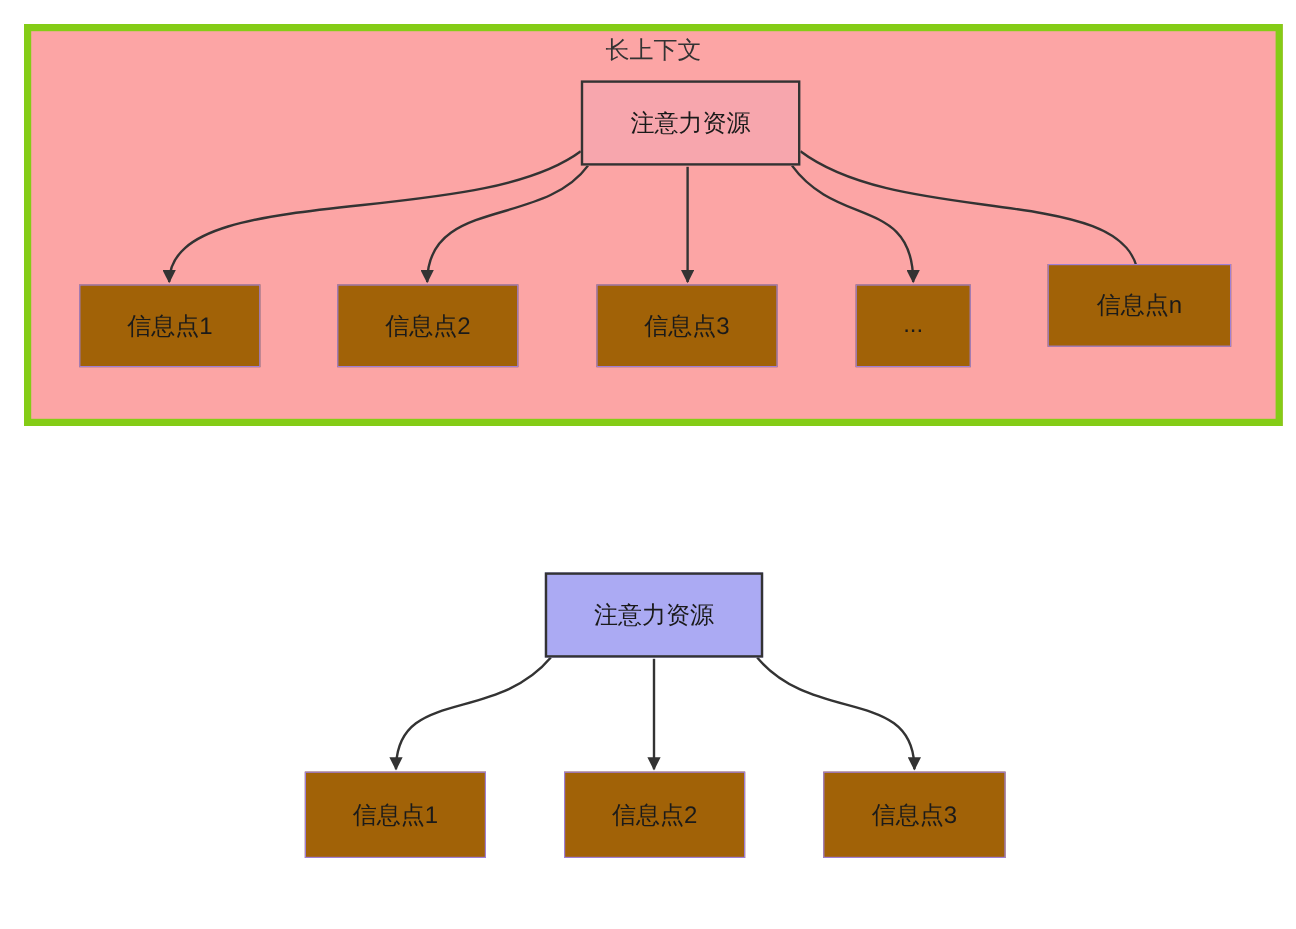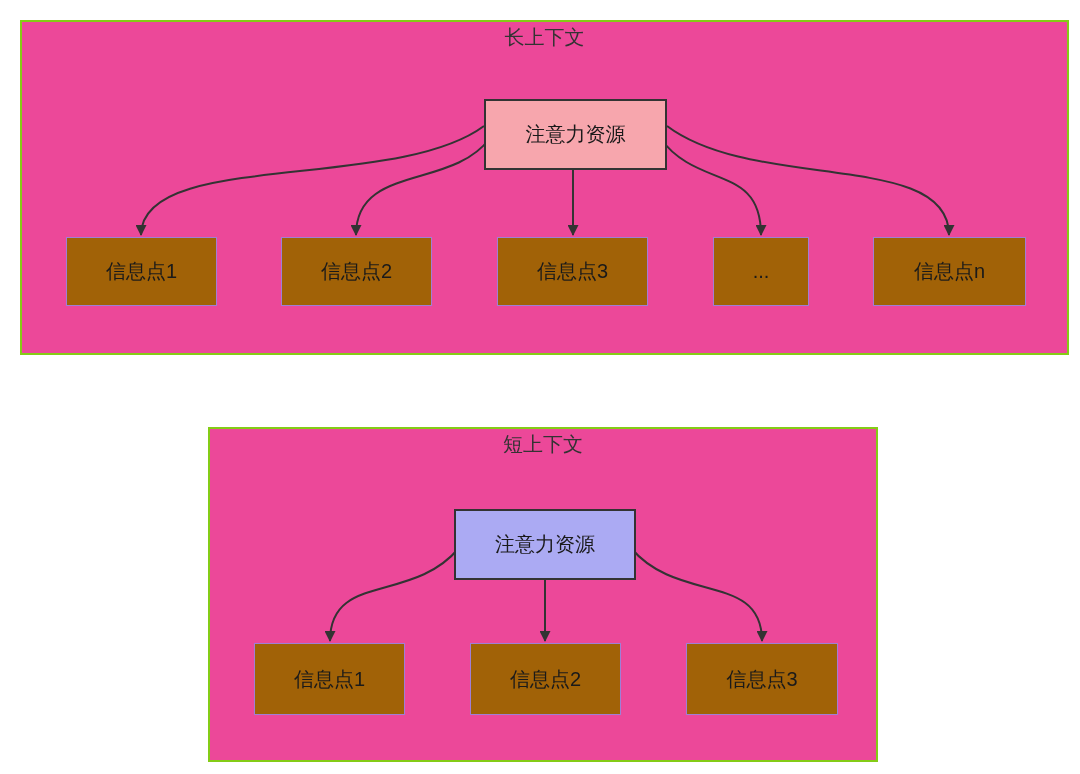--- a/index.html
+++ b/index.html
@@ -5,7 +5,7 @@
   html,body{margin:0;padding:0;}
   body{width:1080px;height:774px;background:#ffffff;font-family:"Liberation Sans",sans-serif;position:relative;overflow:hidden;}
   .stage{position:absolute;left:0;top:0;width:1080px;height:774px;}
-  .panel{position:absolute;background:#ec4899;border:2px solid #84cc16;box-sizing:border-box;}
+  .panel{position:absolute;background:#fca5a5;border:6px solid #84cc16;box-sizing:border-box;}
   #panel-long{left:20px;top:20px;width:1049px;height:335px;}
   #panel-short{left:208px;top:427px;width:670px;height:335px;}
   .panel-title{position:absolute;top:2px;left:0;right:0;text-align:center;font-size:20px;color:#333;}

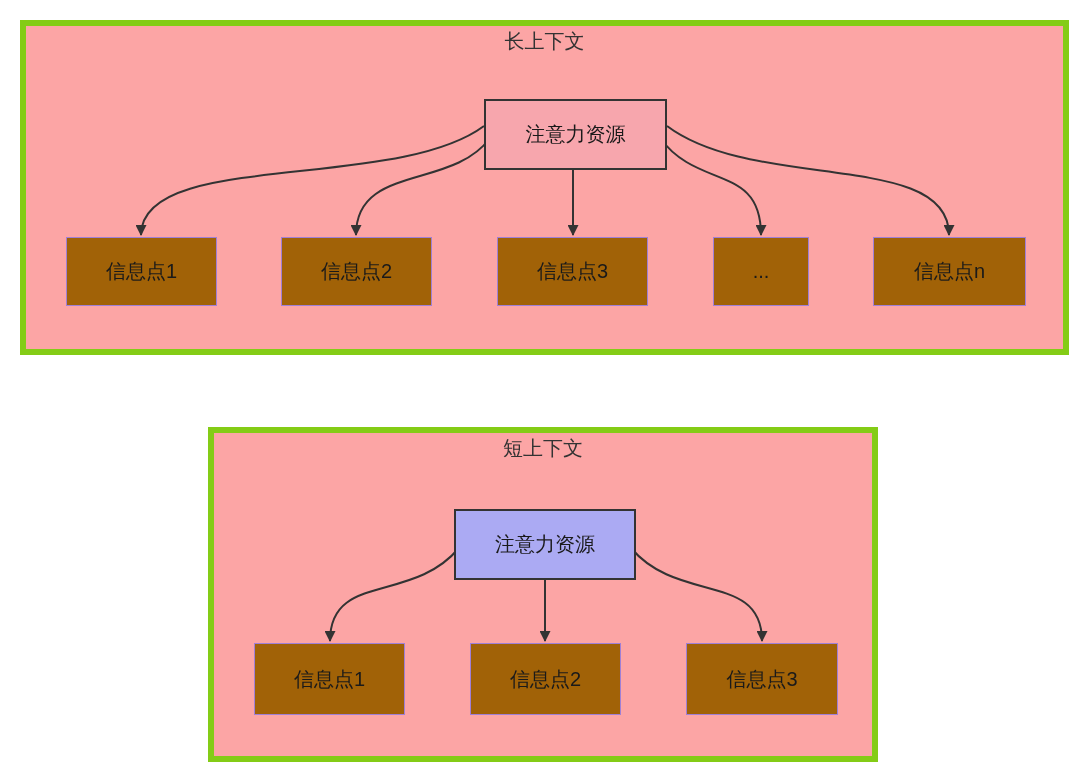--- a/index.html
+++ b/index.html
@@ -10,7 +10,7 @@
   #panel-short{left:208px;top:427px;width:670px;height:335px;}
   .panel-title{position:absolute;top:2px;left:0;right:0;text-align:center;font-size:20px;color:#333;}
   .node{position:absolute;box-sizing:border-box;display:flex;align-items:center;justify-content:center;font-size:20px;color:#1a1a1a;}
-  .source{border:2.5px solid #333333;margin-top:32px;}
+  .source{border:2.5px solid #333333;}
   #source-long{left:484px;top:67px;width:183px;height:71px;background:#f7a6ad;}
   #source-short{left:454px;top:477px;width:182px;height:71px;background:#abaaf3;}
   .target-node{background:#a16207;border:1.5px solid #9f7fd6;}

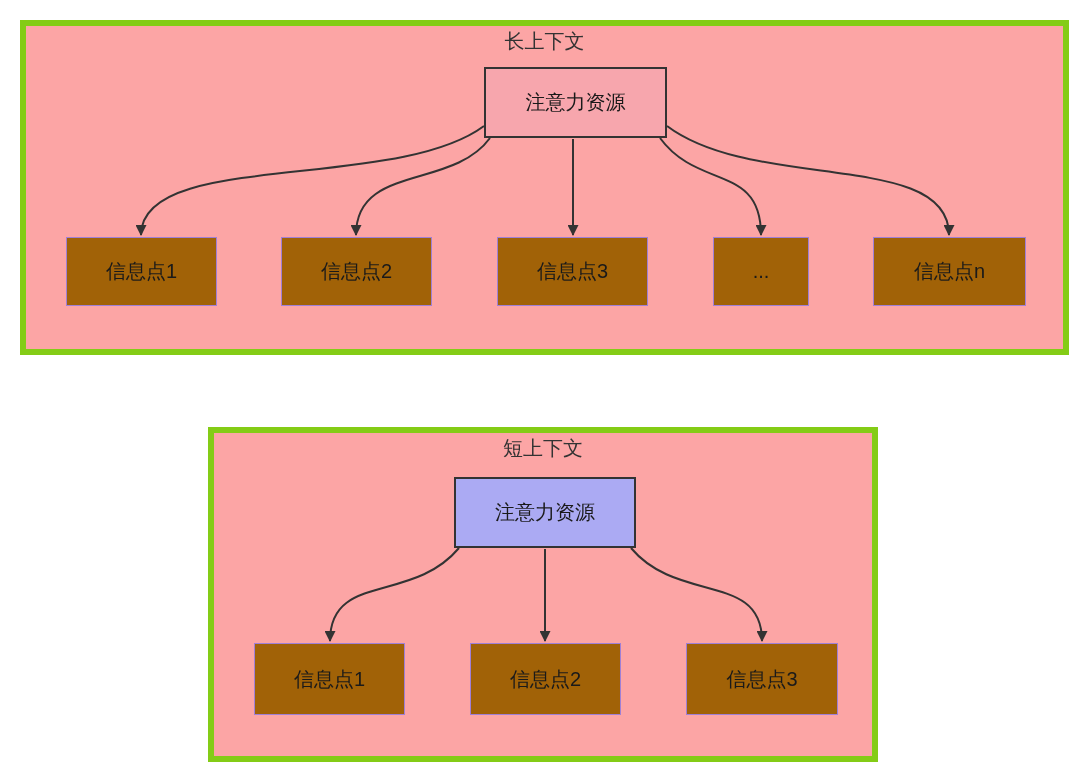--- a/index.html
+++ b/index.html
@@ -18,7 +18,7 @@
   #b2{left:281px;top:237px;width:151px;height:69px;}
   #b3{left:497px;top:237px;width:151px;height:69px;}
   #b4{left:713px;top:237px;width:96px;height:69px;}
-  #b5{left:873px;top:237px;width:153px;height:69px;}
+  #b5{left:873px;top:220px;width:153px;height:69px;}
   #c1{left:254px;top:643px;width:151px;height:72px;}
   #c2{left:470px;top:643px;width:151px;height:72px;}
   #c3{left:686px;top:643px;width:152px;height:72px;}

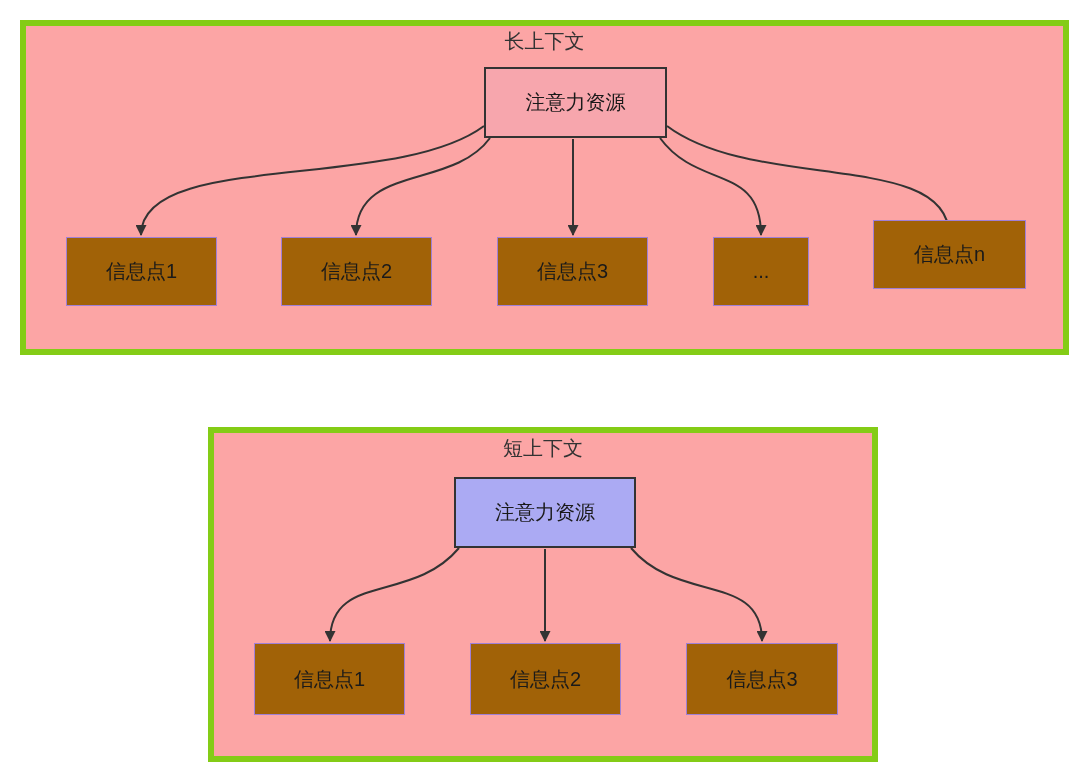--- a/index.html
+++ b/index.html
@@ -34,9 +34,6 @@
     <div class="panel-title">长上下文</div>
   </div>
 
-  <div class="panel" id="panel-short">
-    <div class="panel-title">短上下文</div>
-  </div>
 
   <svg class="edges" width="1080" height="774">
     <defs>

